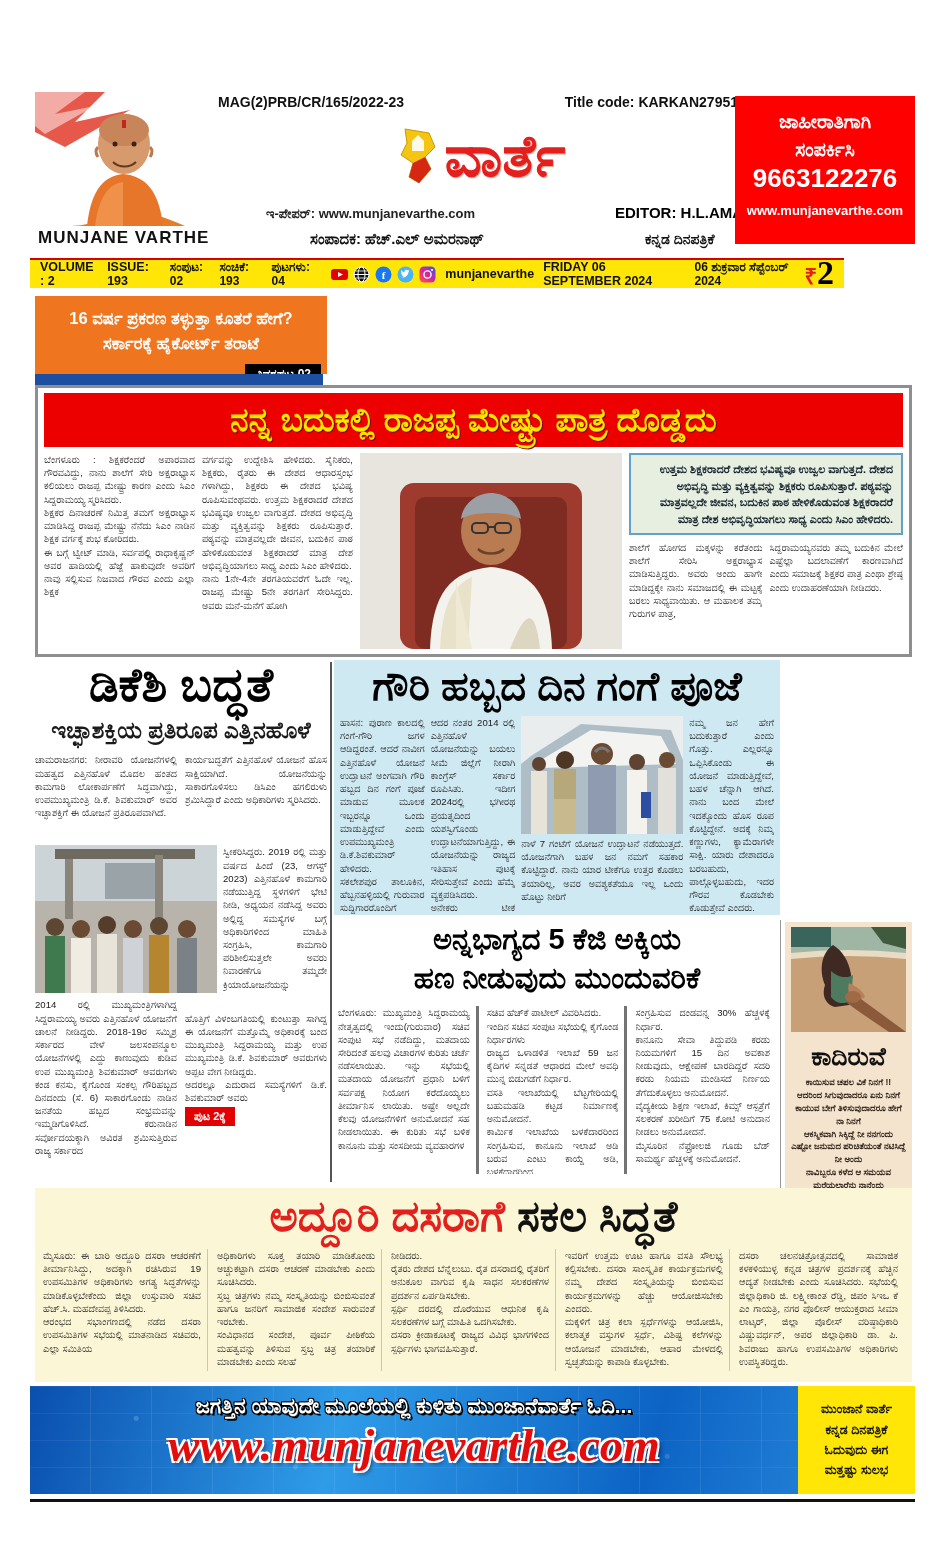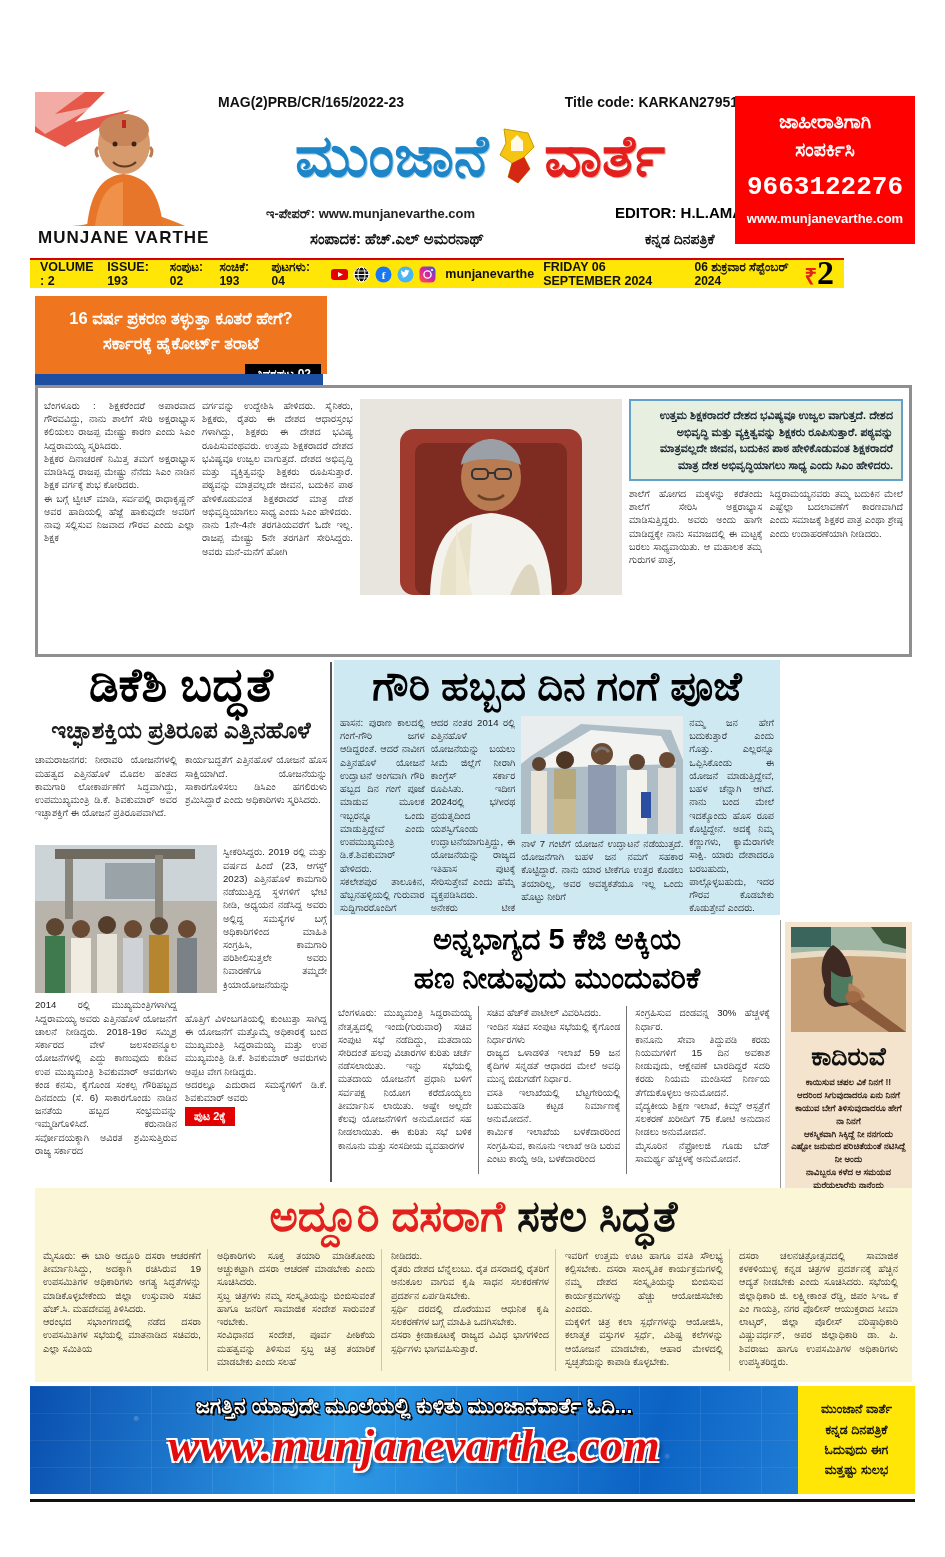--- a/index.html
+++ b/index.html
@@ -146,7 +146,6 @@
     </div>
 
     <div class="title-row">
-      <span class="t-blue">ಮುಂಜಾನೆ</span>
       <svg width="44" height="58" viewBox="0 0 44 58" xmlns="http://www.w3.org/2000/svg">
         <path d="M10 2 L34 6 L40 20 L30 30 L36 42 L24 56 L14 50 L18 36 L6 28 L12 16 Z" fill="#f5c511" stroke="#c79a00" stroke-width="1"></path>
         <path d="M30 30 L36 42 L24 56 L14 50 L18 36 Z" fill="#d42815"></path>

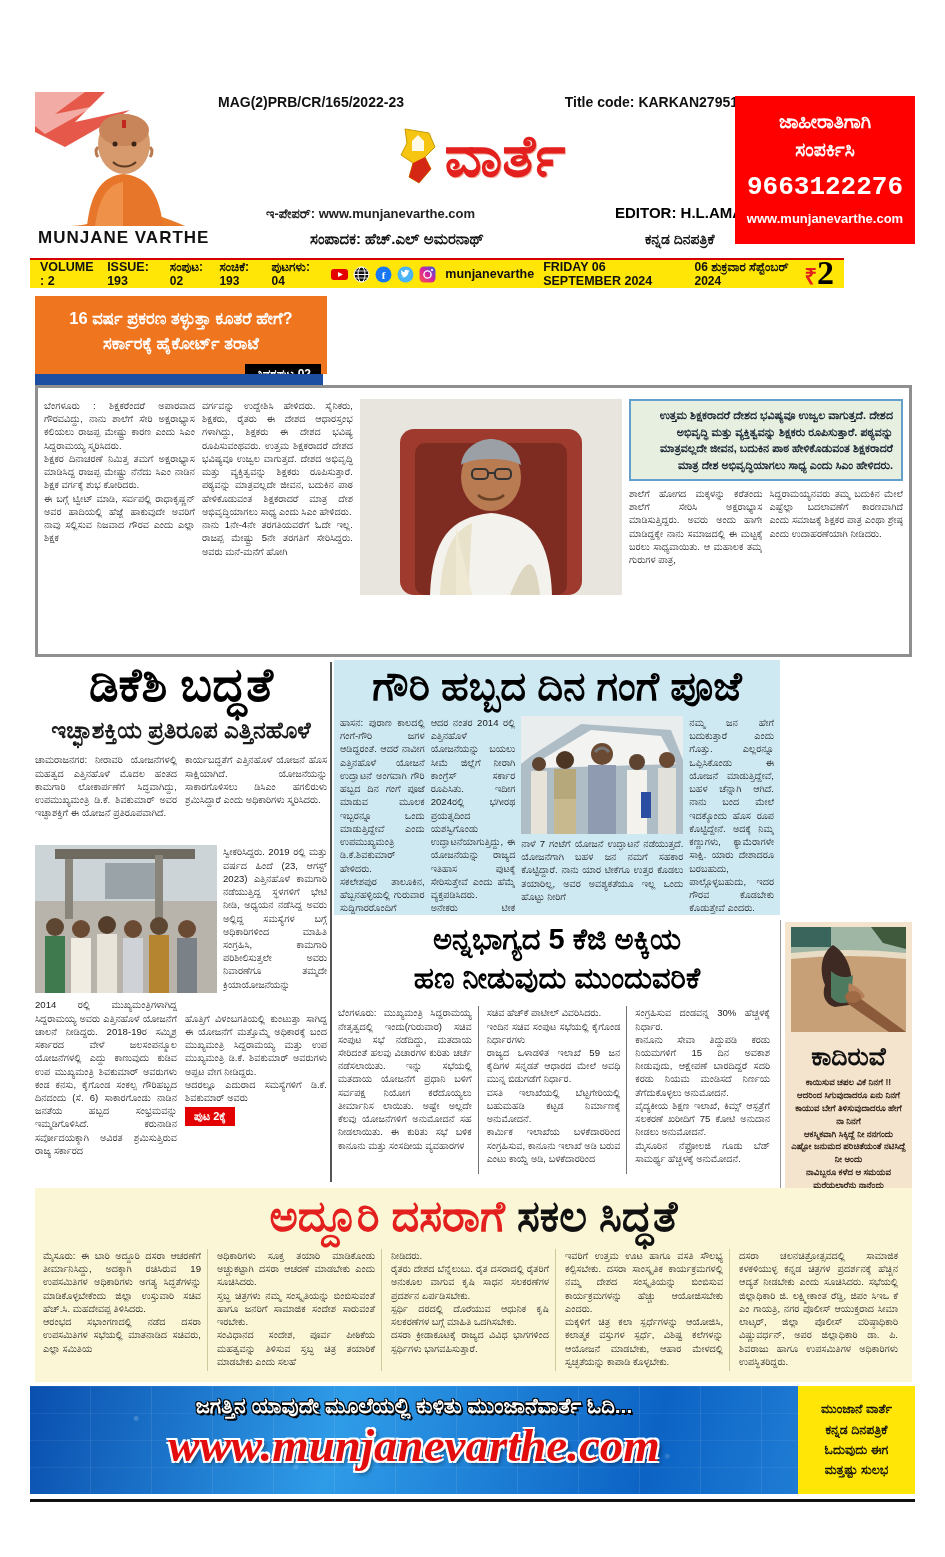--- a/index.html
+++ b/index.html
@@ -21,7 +21,7 @@
   .daily-tag { position:absolute; left:615px; top:143px; font-size:14px; font-weight:bold; color:#111; }
   .ad-box { position:absolute; right:0; top:8px; width:180px; height:148px; background:#ff0000; color:#fff; text-align:center; padding-top:12px; }
   .ad-box .l { font-size:19px; font-weight:bold; line-height:1.45; }
-  .ad-box .phone { font-family:Liberation Mono, monospace; font-size:26px; font-weight:bold; margin-top:9px; }
+  .ad-box .phone { font-family:Liberation Sans, sans-serif; font-size:26px; font-weight:bold; margin-top:0; }
   .ad-box .site { font-size:13px; font-weight:bold; margin-top:9px; }
 
   

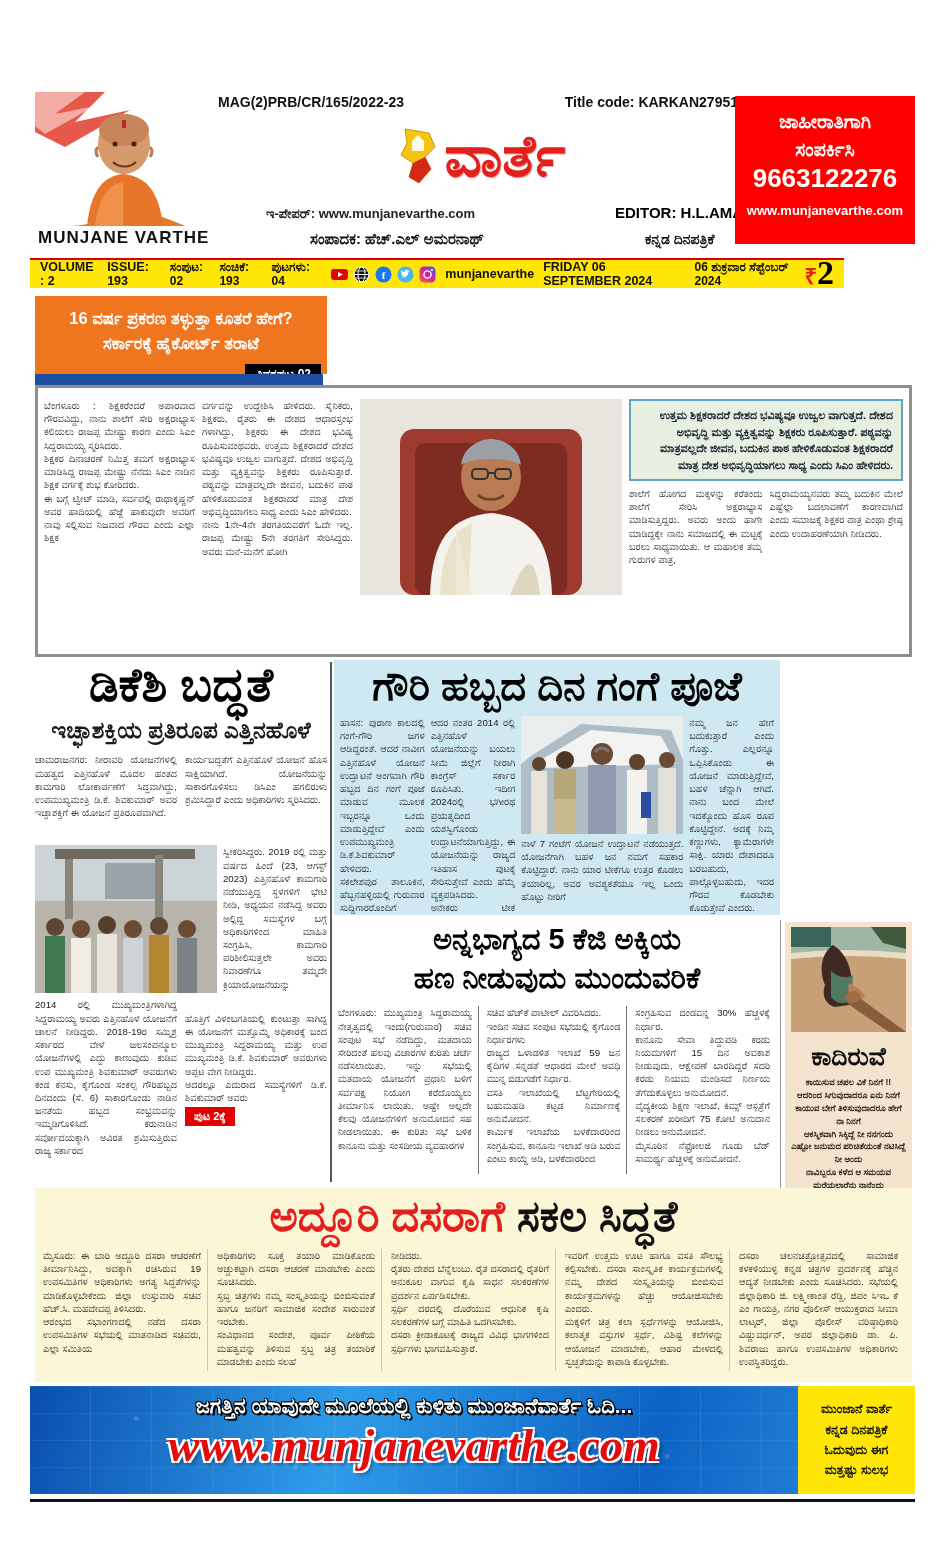--- a/index.html
+++ b/index.html
@@ -235,6 +235,7 @@
   </div>
 
   <section class="lead-box">
+    <div class="lead-headline">ನನ್ನ ಬದುಕಲ್ಲಿ ರಾಜಪ್ಪ ಮೇಷ್ಟ್ರು ಪಾತ್ರ ದೊಡ್ಡದು</div>
     <div class="lead-body">
       <div class="bodytext lead-c1">ಬೆಂಗಳೂರು : ಶಿಕ್ಷಕರೆಂದರೆ ಅಪಾರವಾದ ಗೌರವವಿದ್ದು, ನಾನು ಶಾಲೆಗೆ ಸೇರಿ ಅಕ್ಷರಾಭ್ಯಾಸ ಕಲಿಯಲು ರಾಜಪ್ಪ ಮೇಷ್ಟ್ರು ಕಾರಣ ಎಂದು ಸಿಎಂ ಸಿದ್ದರಾಮಯ್ಯ ಸ್ಮರಿಸಿದರು.
 ಶಿಕ್ಷಕರ ದಿನಾಚರಣೆ ನಿಮಿತ್ತ ತಮಗೆ ಅಕ್ಷರಾಭ್ಯಾಸ ಮಾಡಿಸಿದ್ದ ರಾಜಪ್ಪ ಮೇಷ್ಟ್ರು ನೆನೆದು ಸಿಎಂ ನಾಡಿನ ಶಿಕ್ಷಕ ವರ್ಗಕ್ಕೆ ಶುಭ ಕೋರಿದರು.

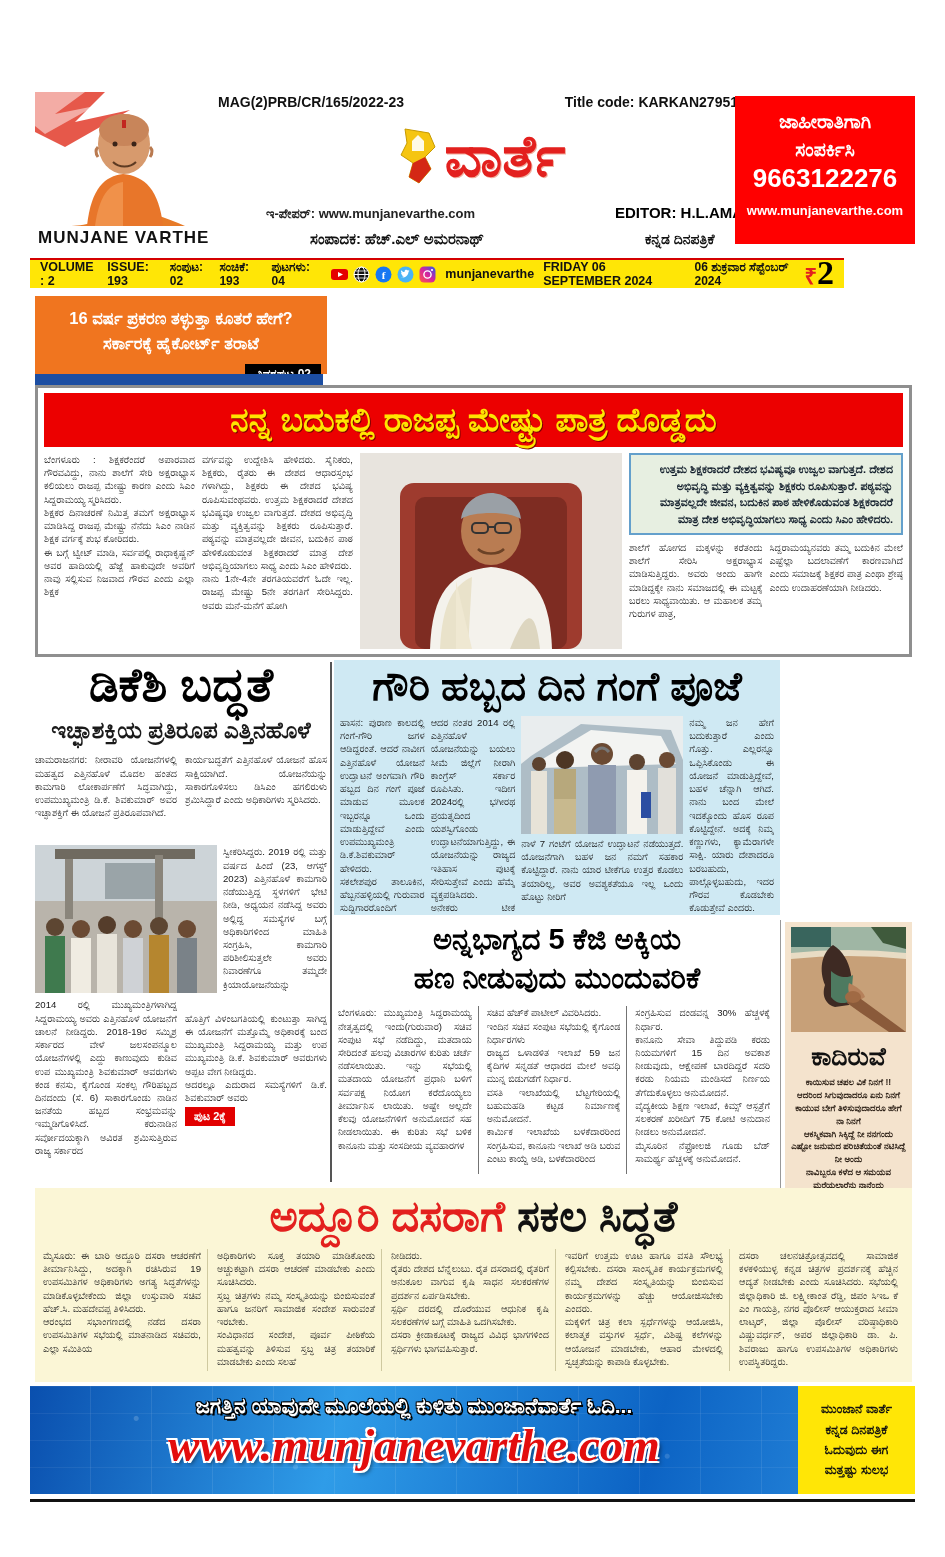--- a/index.html
+++ b/index.html
@@ -81,7 +81,7 @@
   .cabinet { position:absolute; left:334px; top:918px; width:446px; height:264px; background:#fff; padding:2px 4px; }
   .cabinet-h { font-size:29px; font-weight:bold; text-align:center; line-height:1.35; color:#000; white-space:pre-line; }
   .cabinet-body { display:flex; gap:8px; margin-top:8px; height:168px; }
-  .cabinet-body > div { width:33.3%; border-right:1px solid #737373; padding-right:6px; }
+  .cabinet-body > div { width:33.3%; border-right:3px solid #737373; padding-right:6px; }
   .cabinet-body > div:last-child { border-right:none; }
 
   .poem { position:absolute; left:785px; top:922px; width:127px; height:458px; background:#f4e3cd; padding:5px 6px; }

